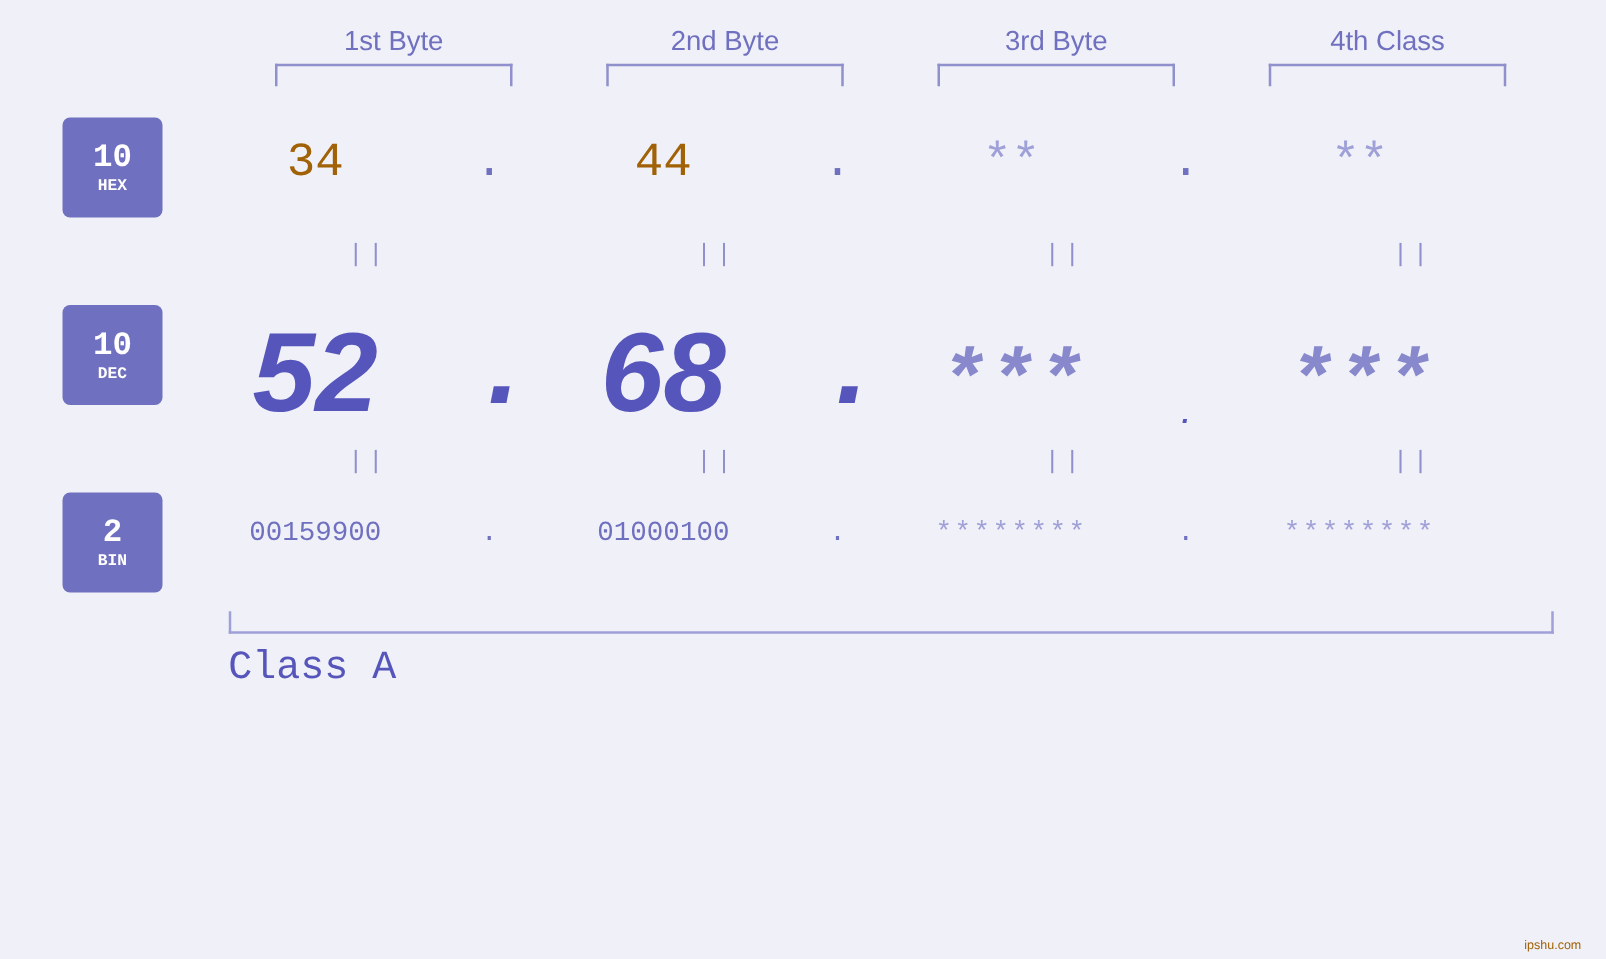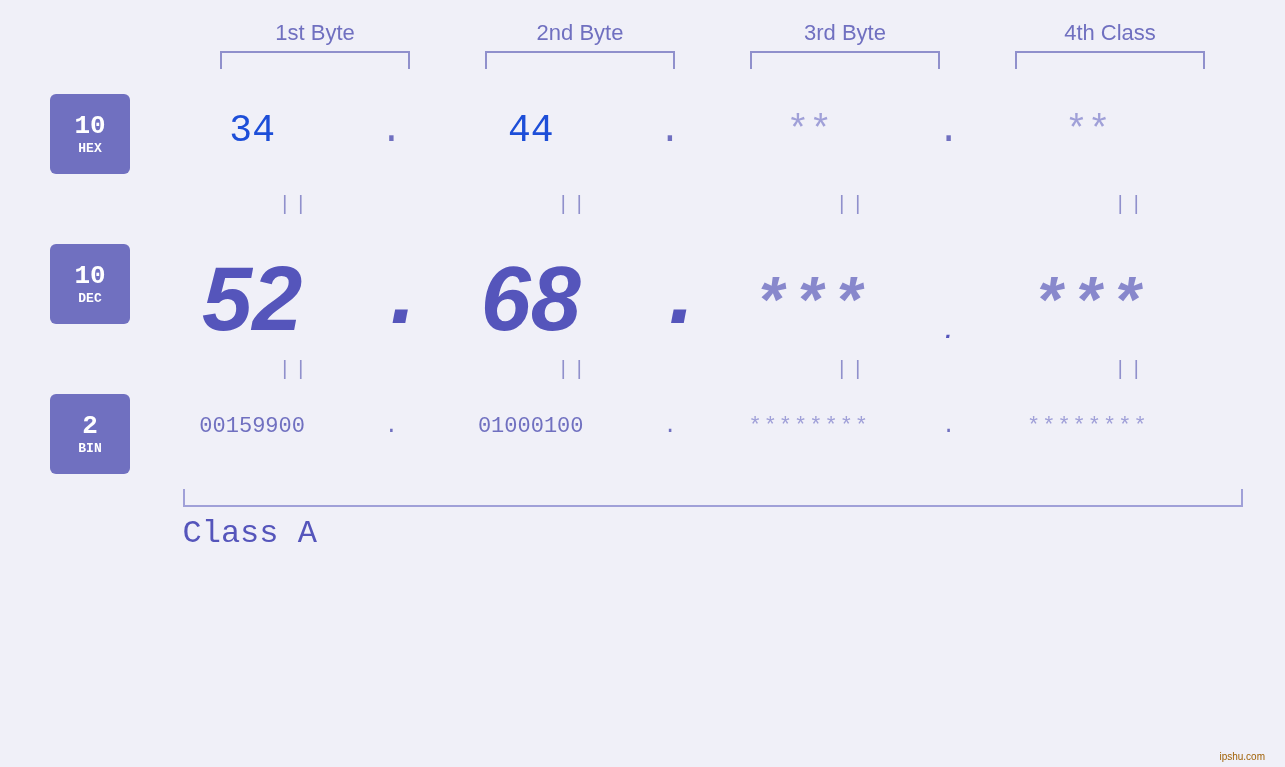--- a/index.html
+++ b/index.html
@@ -116,7 +116,7 @@
     
     .hex-value {
       font-size: 38px;
-      color: #1d4ed8;
+      color: #a16207;
       font-family: 'Courier New', Courier, monospace;
     }
 

